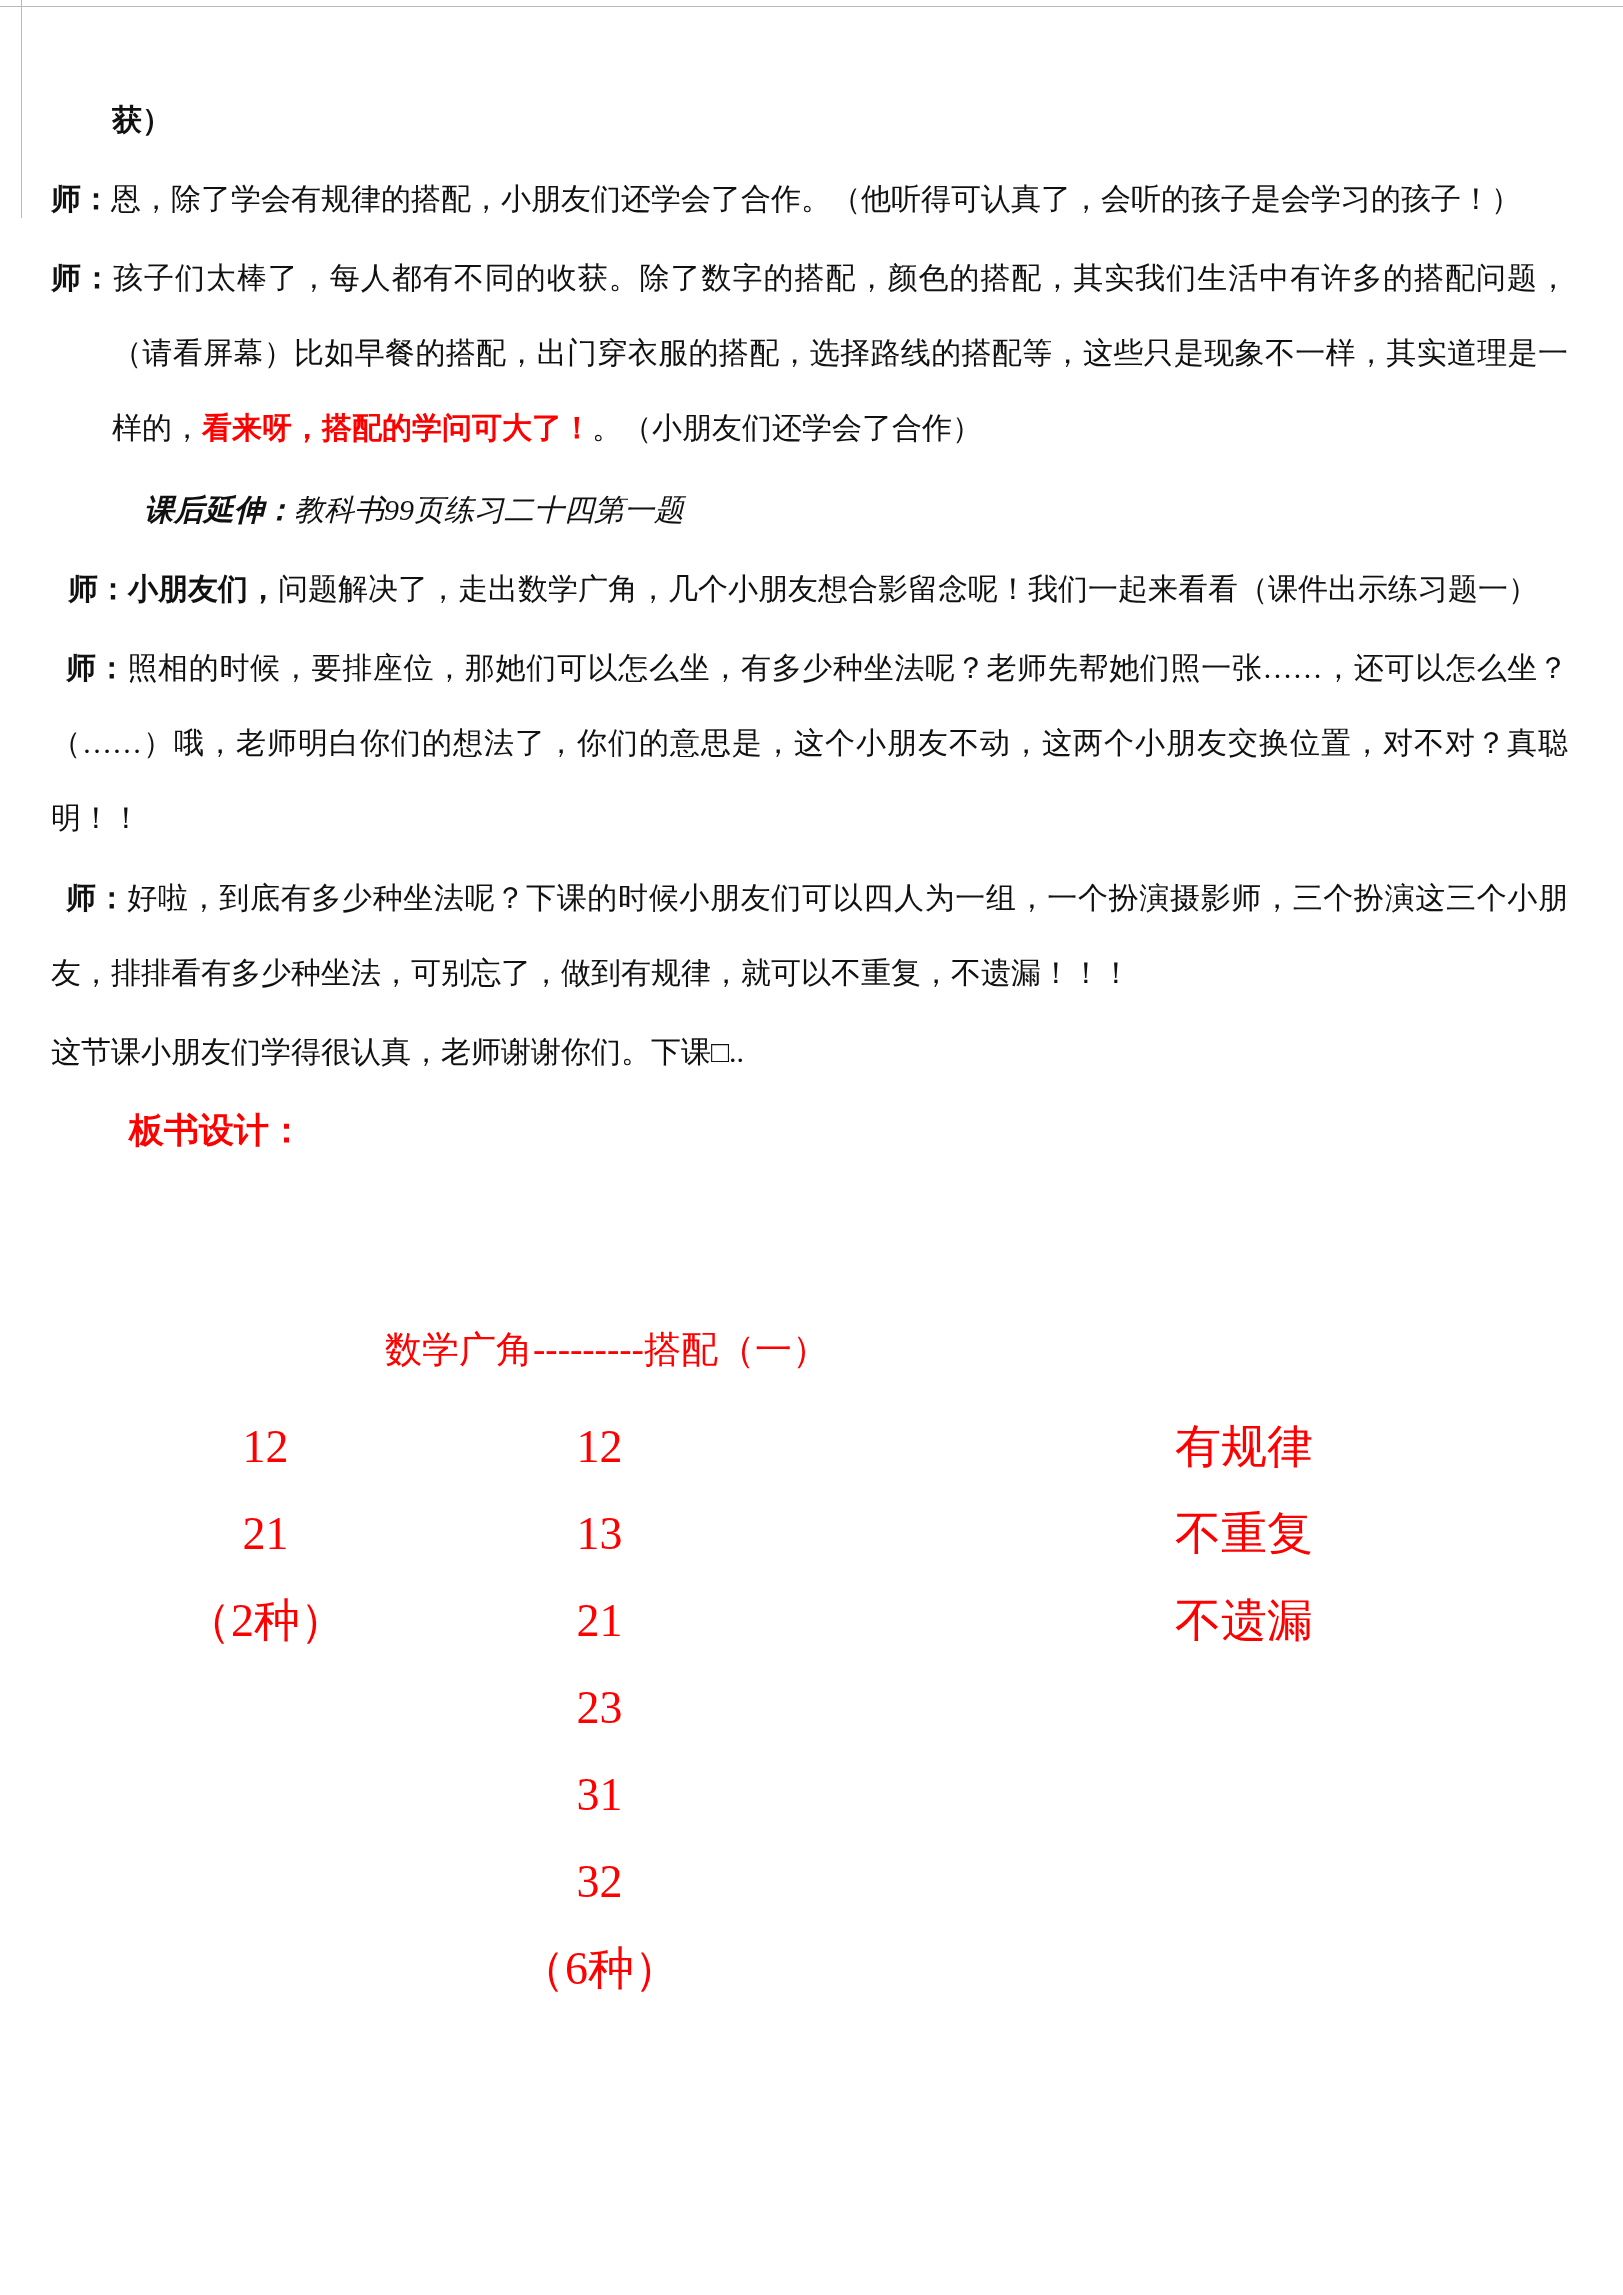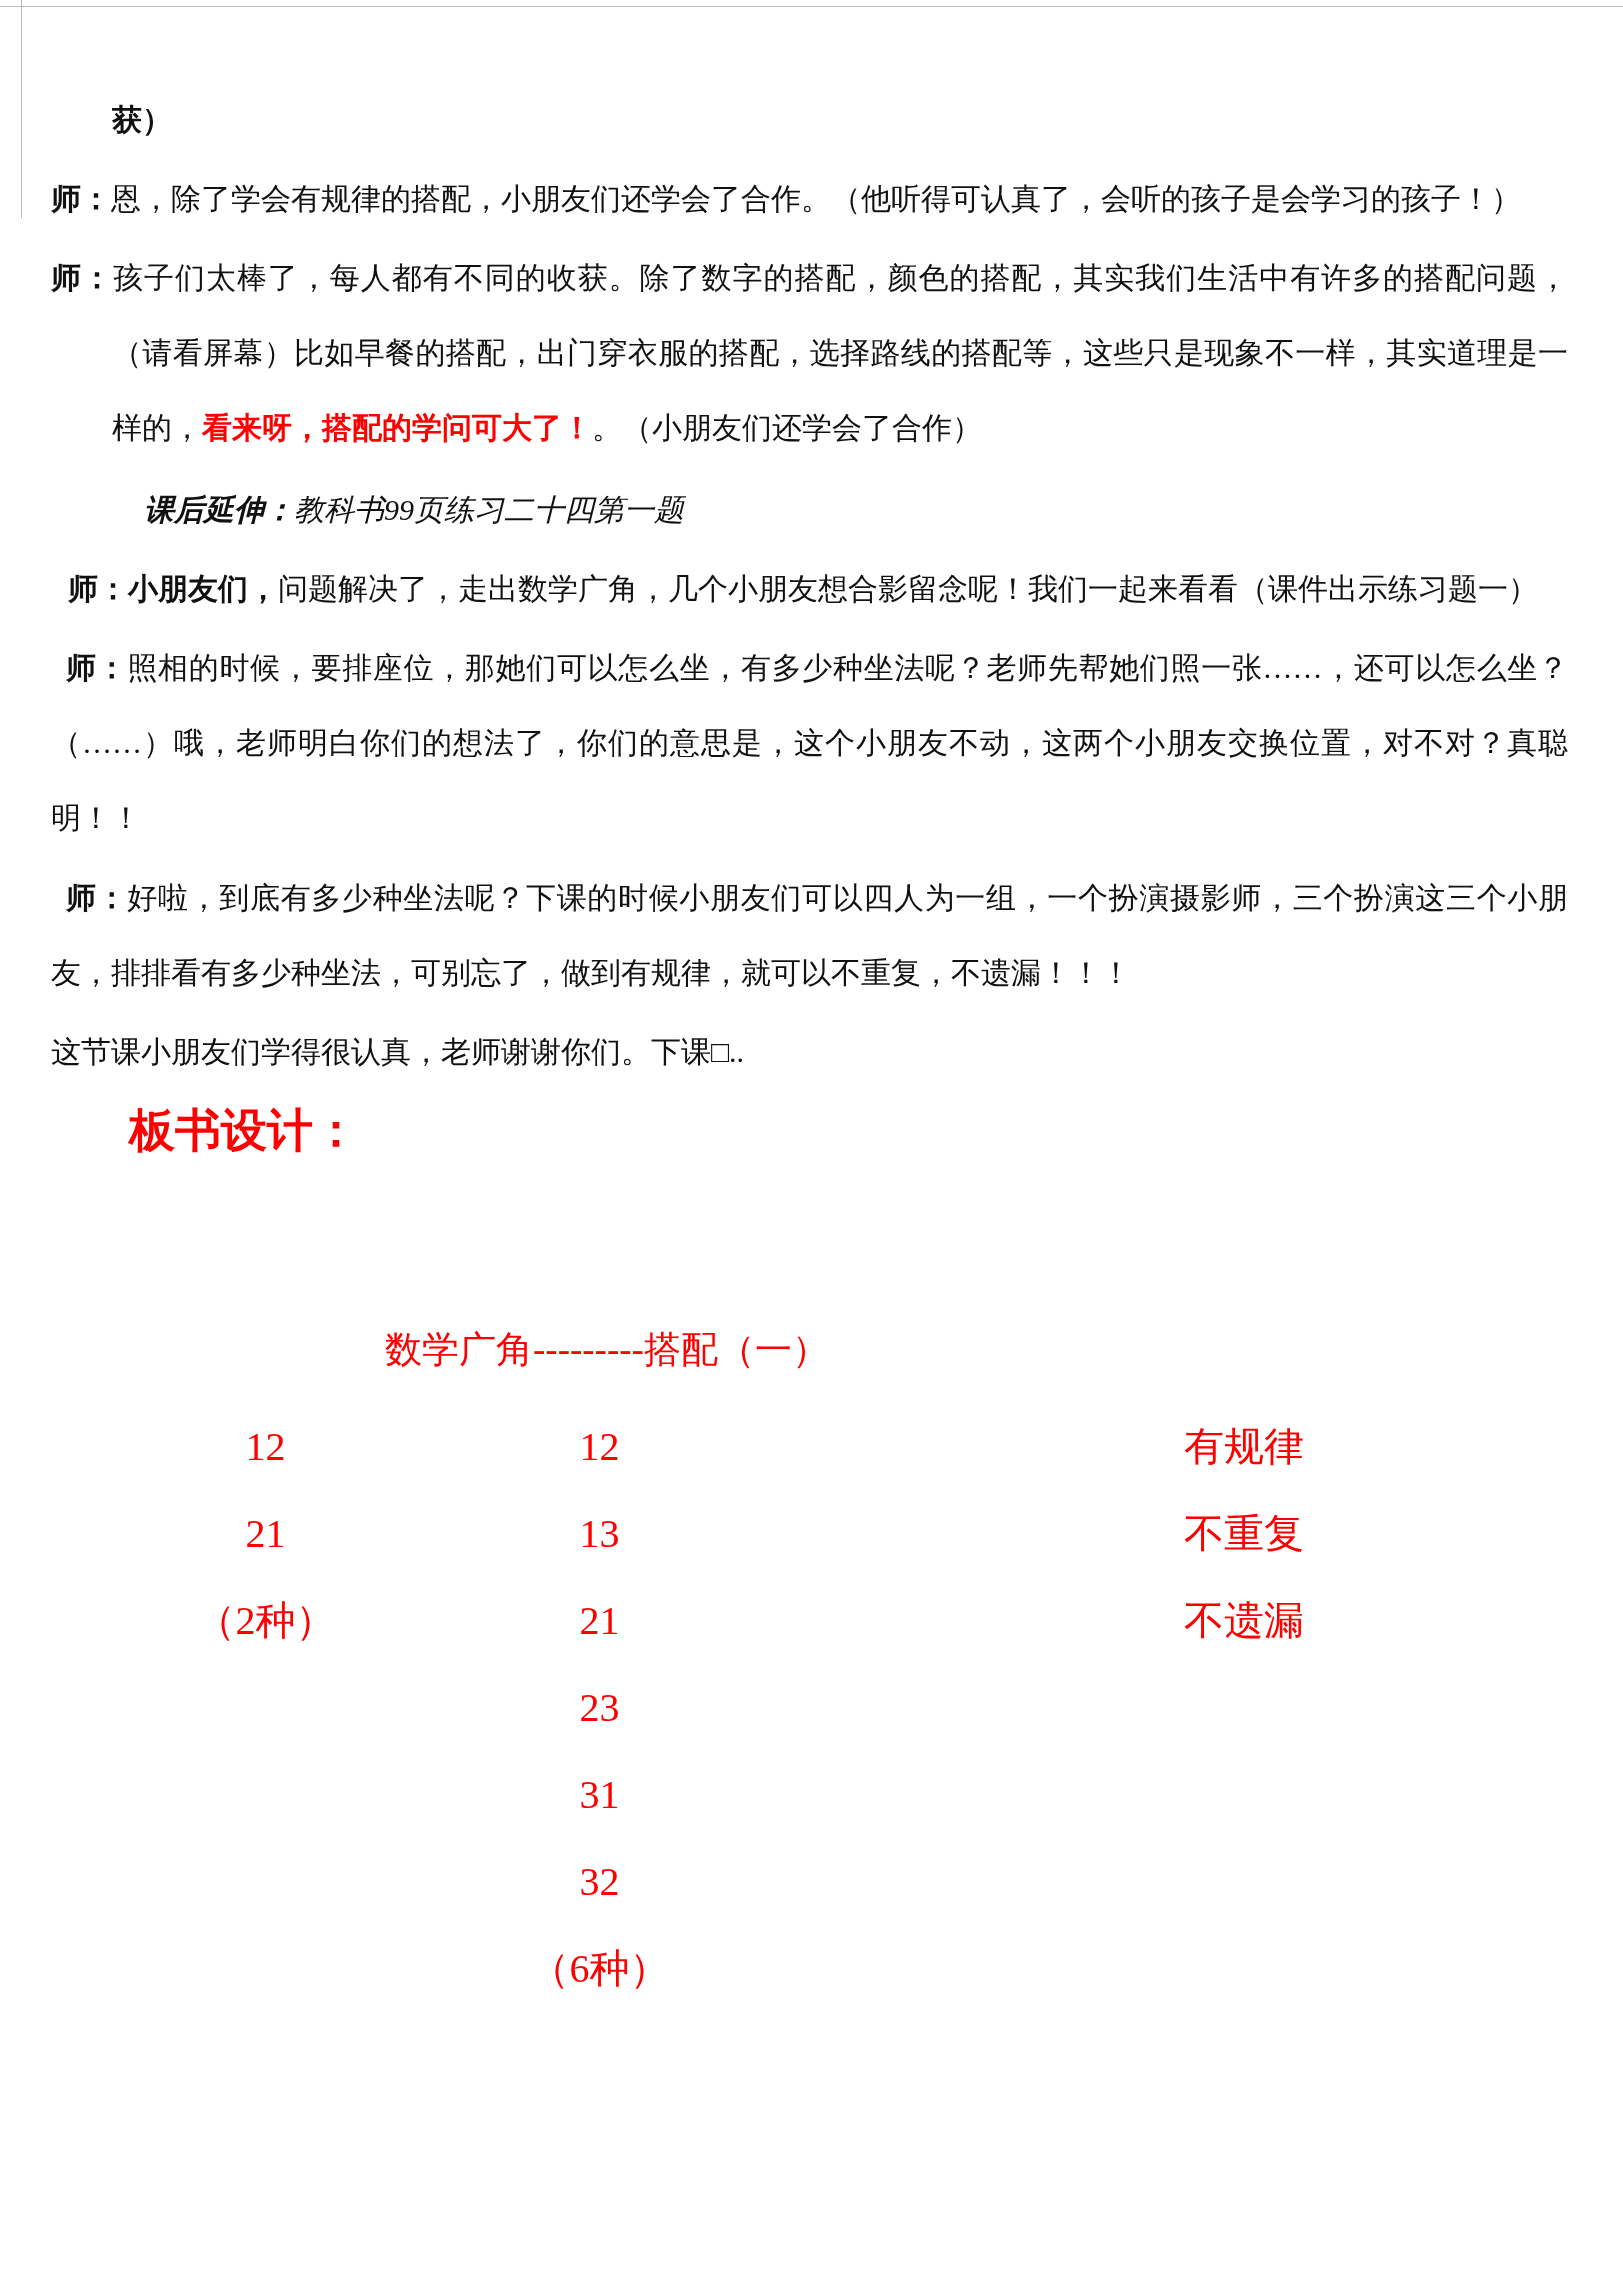--- a/index.html
+++ b/index.html
@@ -34,7 +34,7 @@
   .p-ext{margin-left:93px;font-style:italic;}                            
   .p-flat{text-indent:15px;}                            
   .p-close{font-family:Liberation Serif, serif;}                          
-  .p-board-head{margin-left:78px;font-size:46px;font-weight:bold;color:#fe0000;}
+  .p-board-head{margin-left:78px;font-size:35px;font-weight:bold;color:#fe0000;}
   .board{
     position:absolute;left:51px;right:55px;top:1316px;
     color:#fe0000;

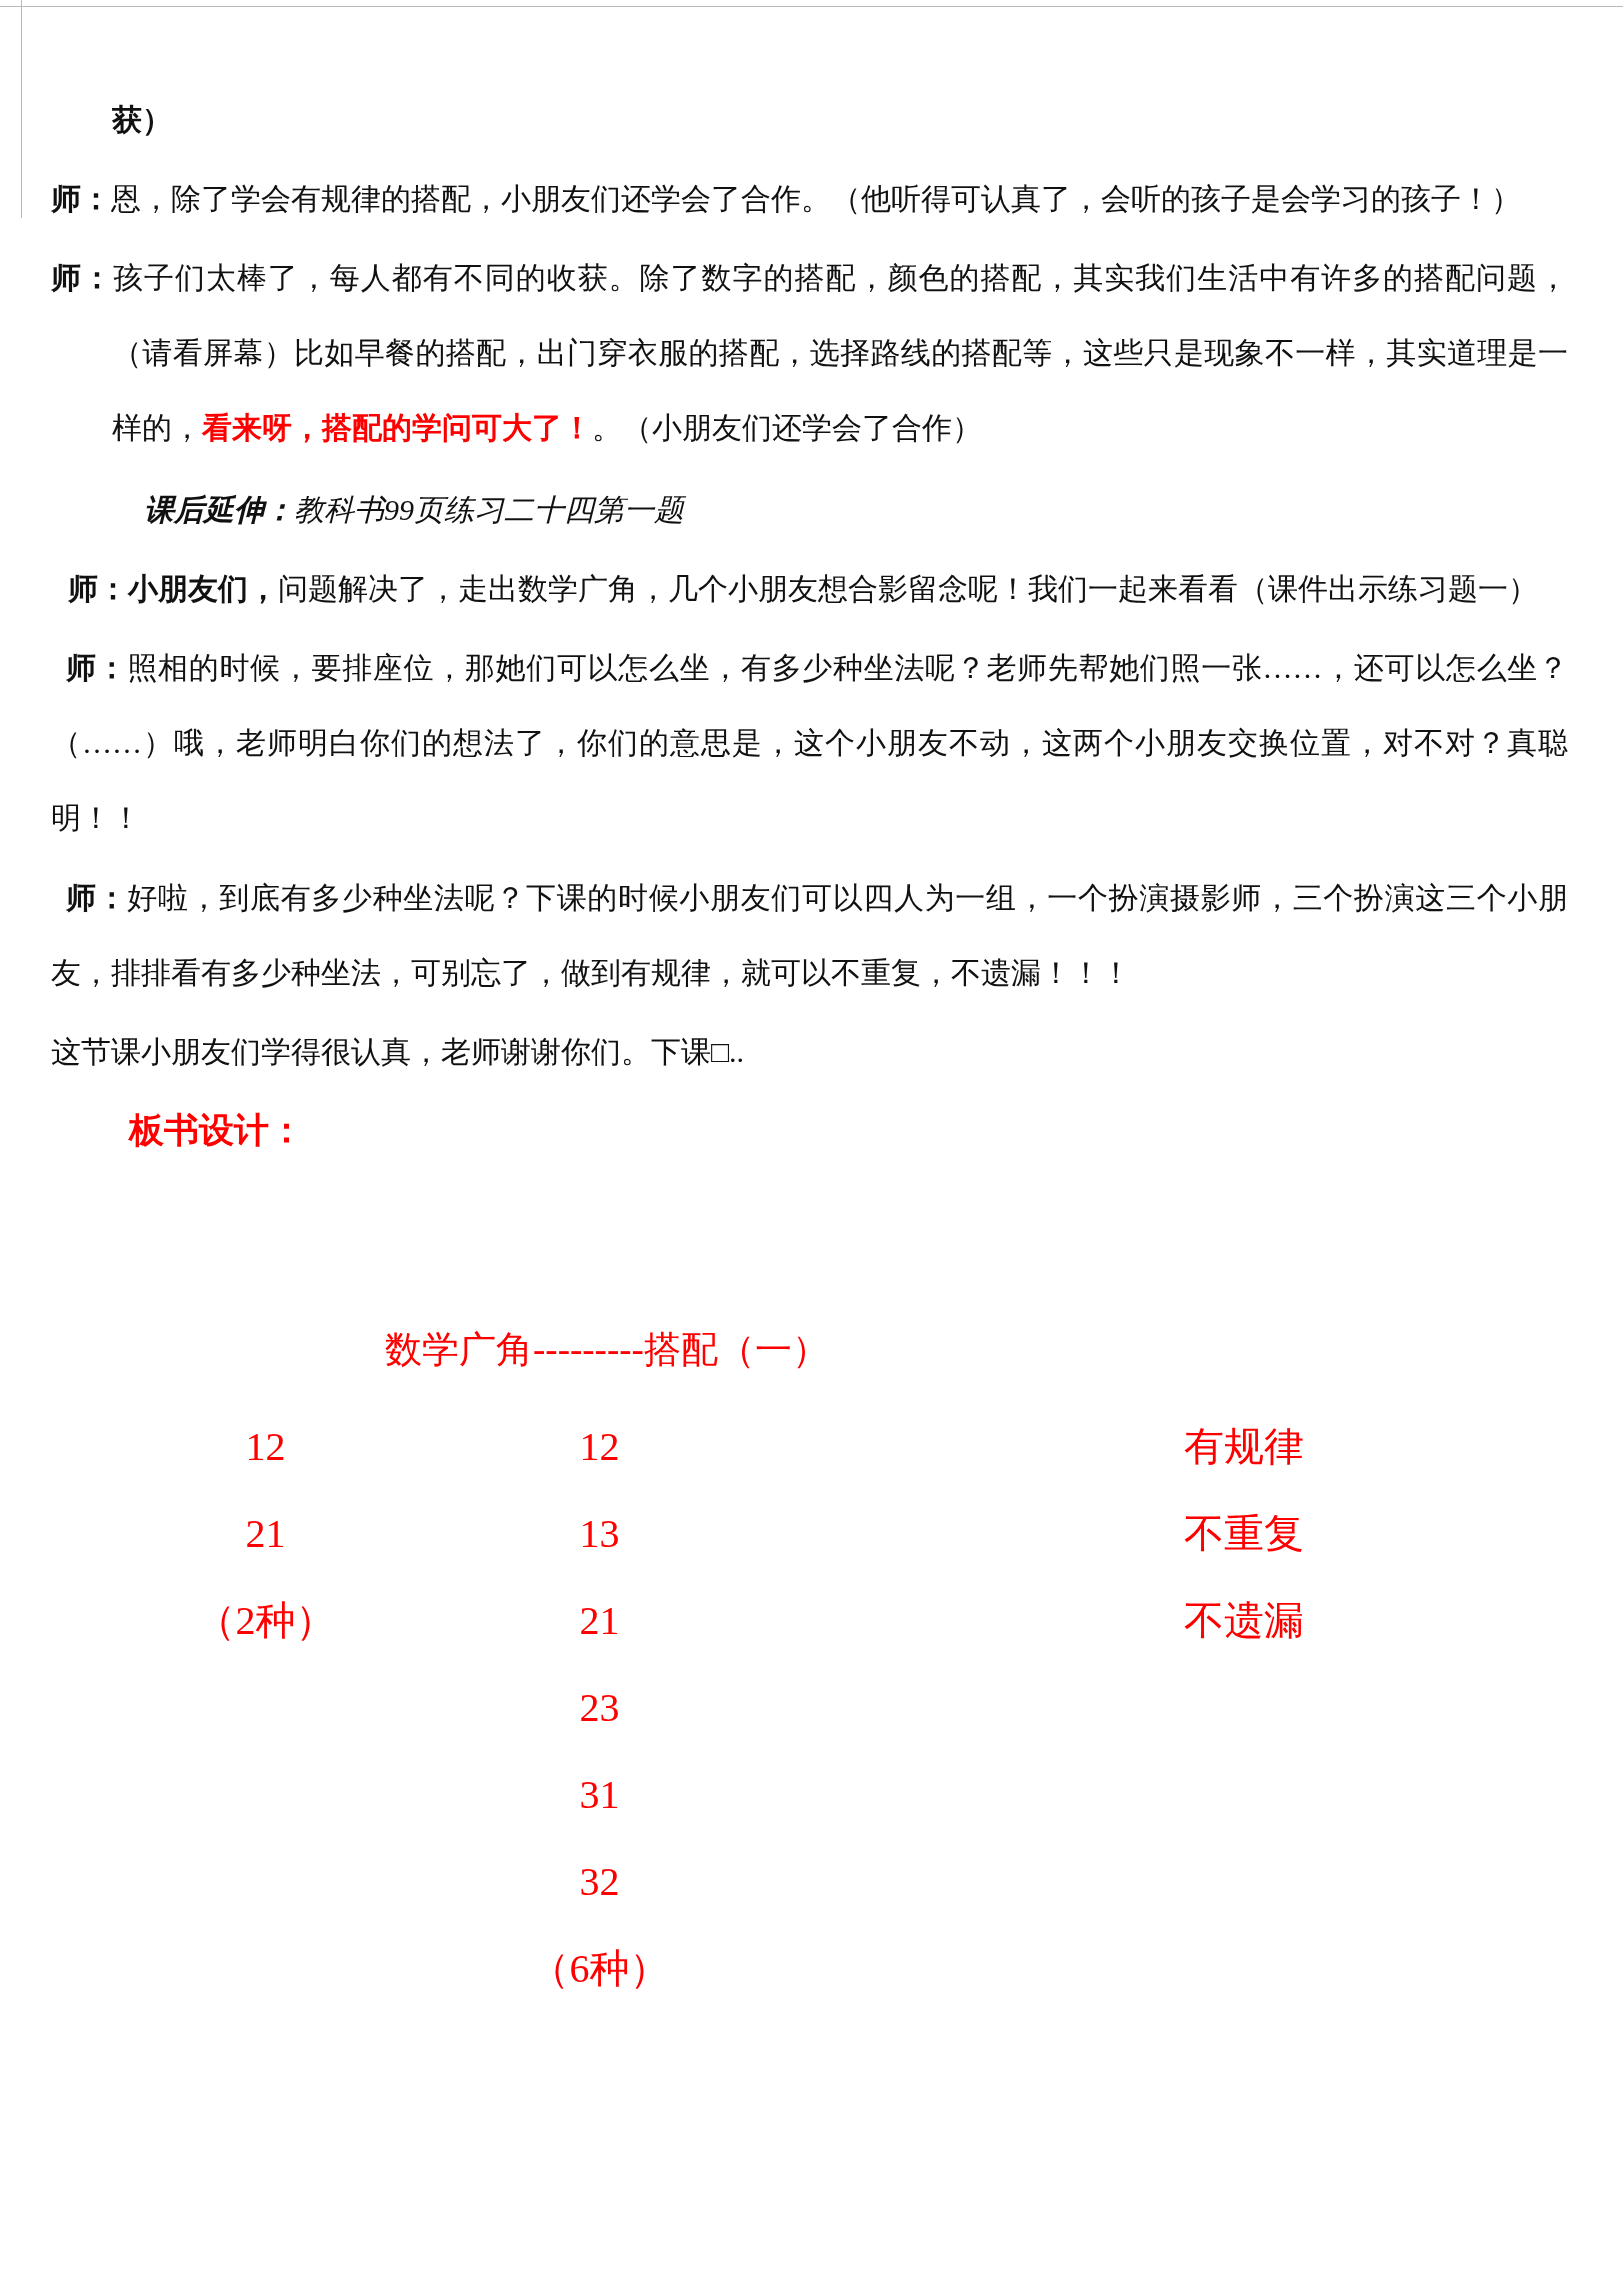--- a/index.html
+++ b/index.html
@@ -51,7 +51,7 @@
   }
   .board-col{
     display:flex;flex-direction:column;
-    font-size:40px;
+    font-size:46px;
   }
   .board-col .board-item{
     height:87px;line-height:87px;text-align:center;

